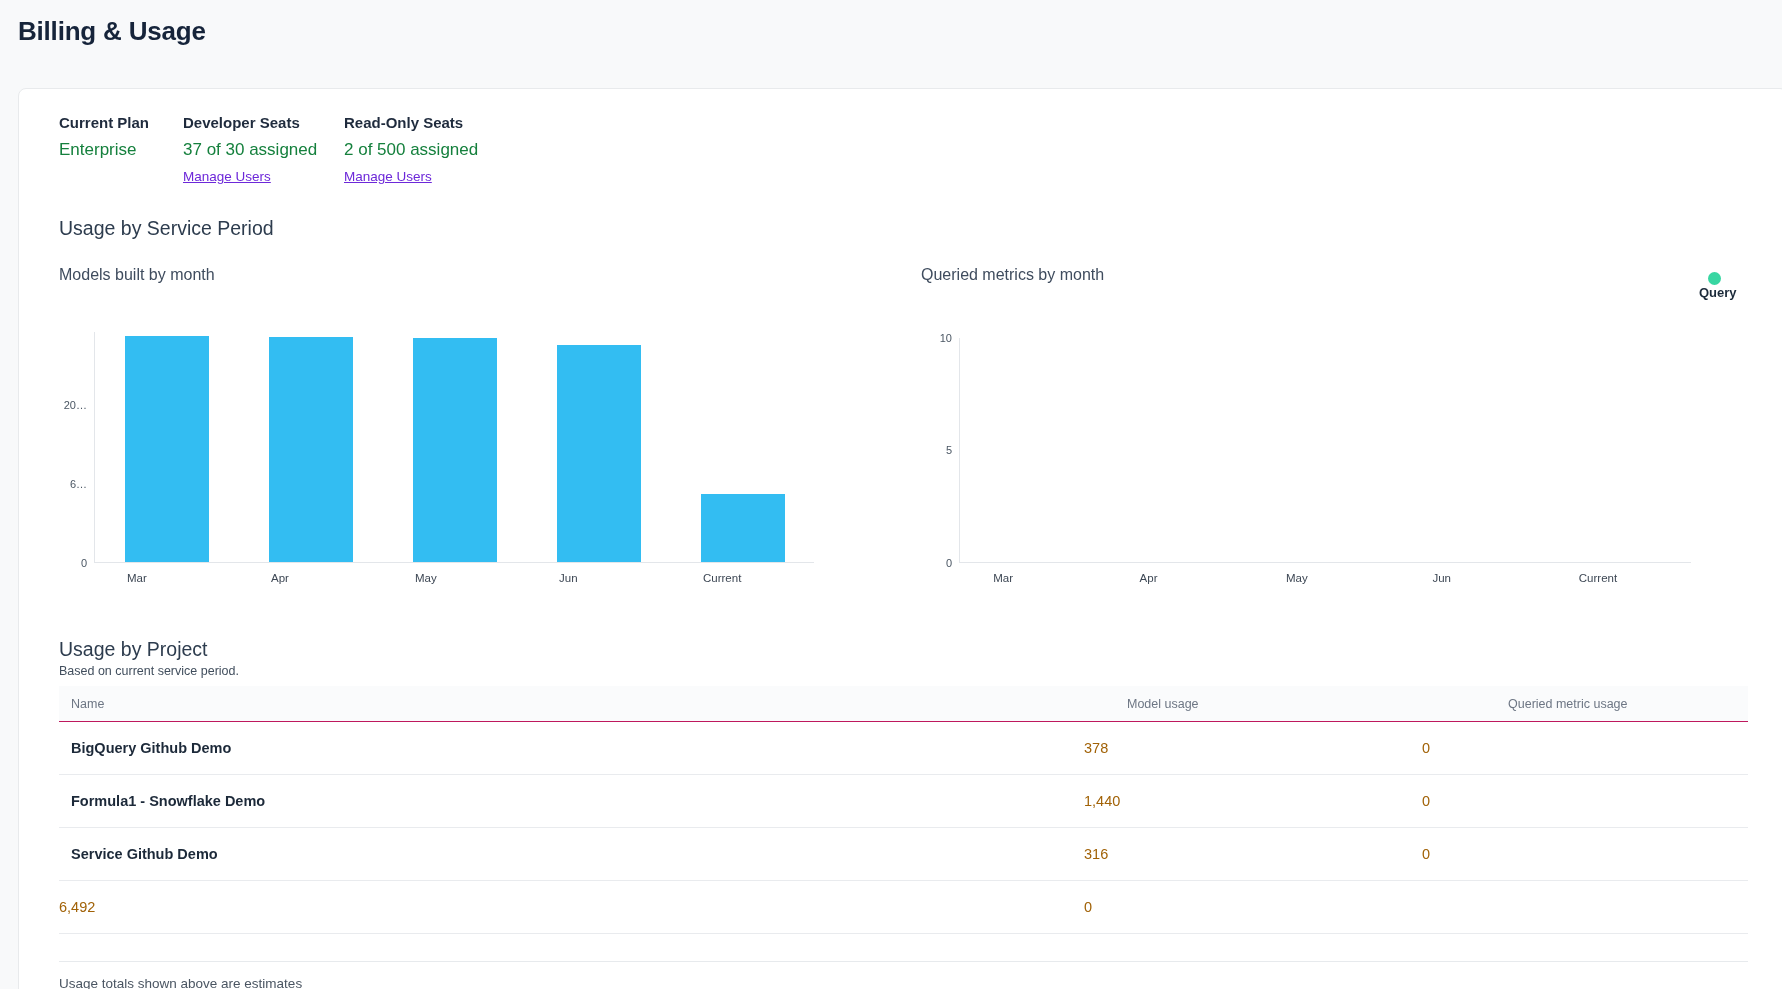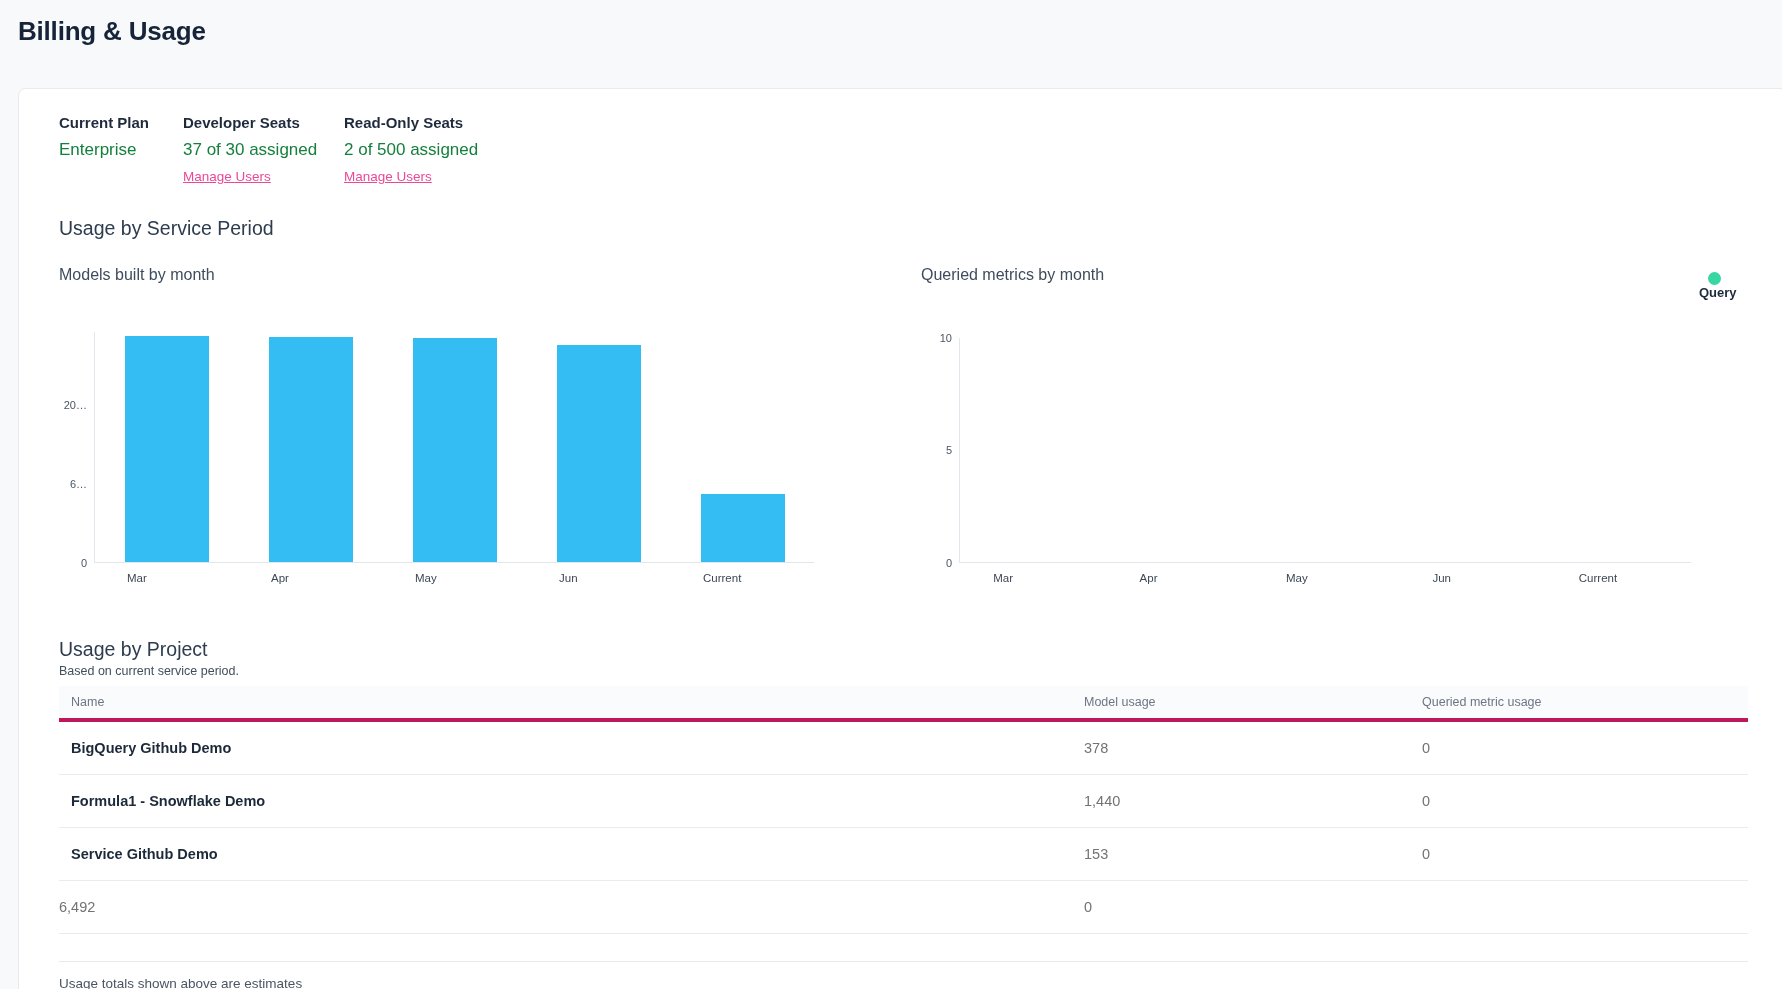--- a/index.html
+++ b/index.html
@@ -19,7 +19,7 @@
   .plan-col.c2 { width:161px; }
   .plan-label { font-size:15px; font-weight:700; color:#1f2b3d; }
   .plan-value { font-size:17px; color:#15803d; margin-top:9px; }
-  .plan-link  { display:inline-block; font-size:13.5px; color:#ec4899; text-decoration:underline;
+  .plan-link  { display:inline-block; font-size:13.5px; color:#6d28d9; text-decoration:underline;
     margin-top:9px; cursor:pointer; }
 
   .section-heading { margin:32px 0 0 40px; font-size:19.5px; font-weight:400; color:#2d3c4e; }

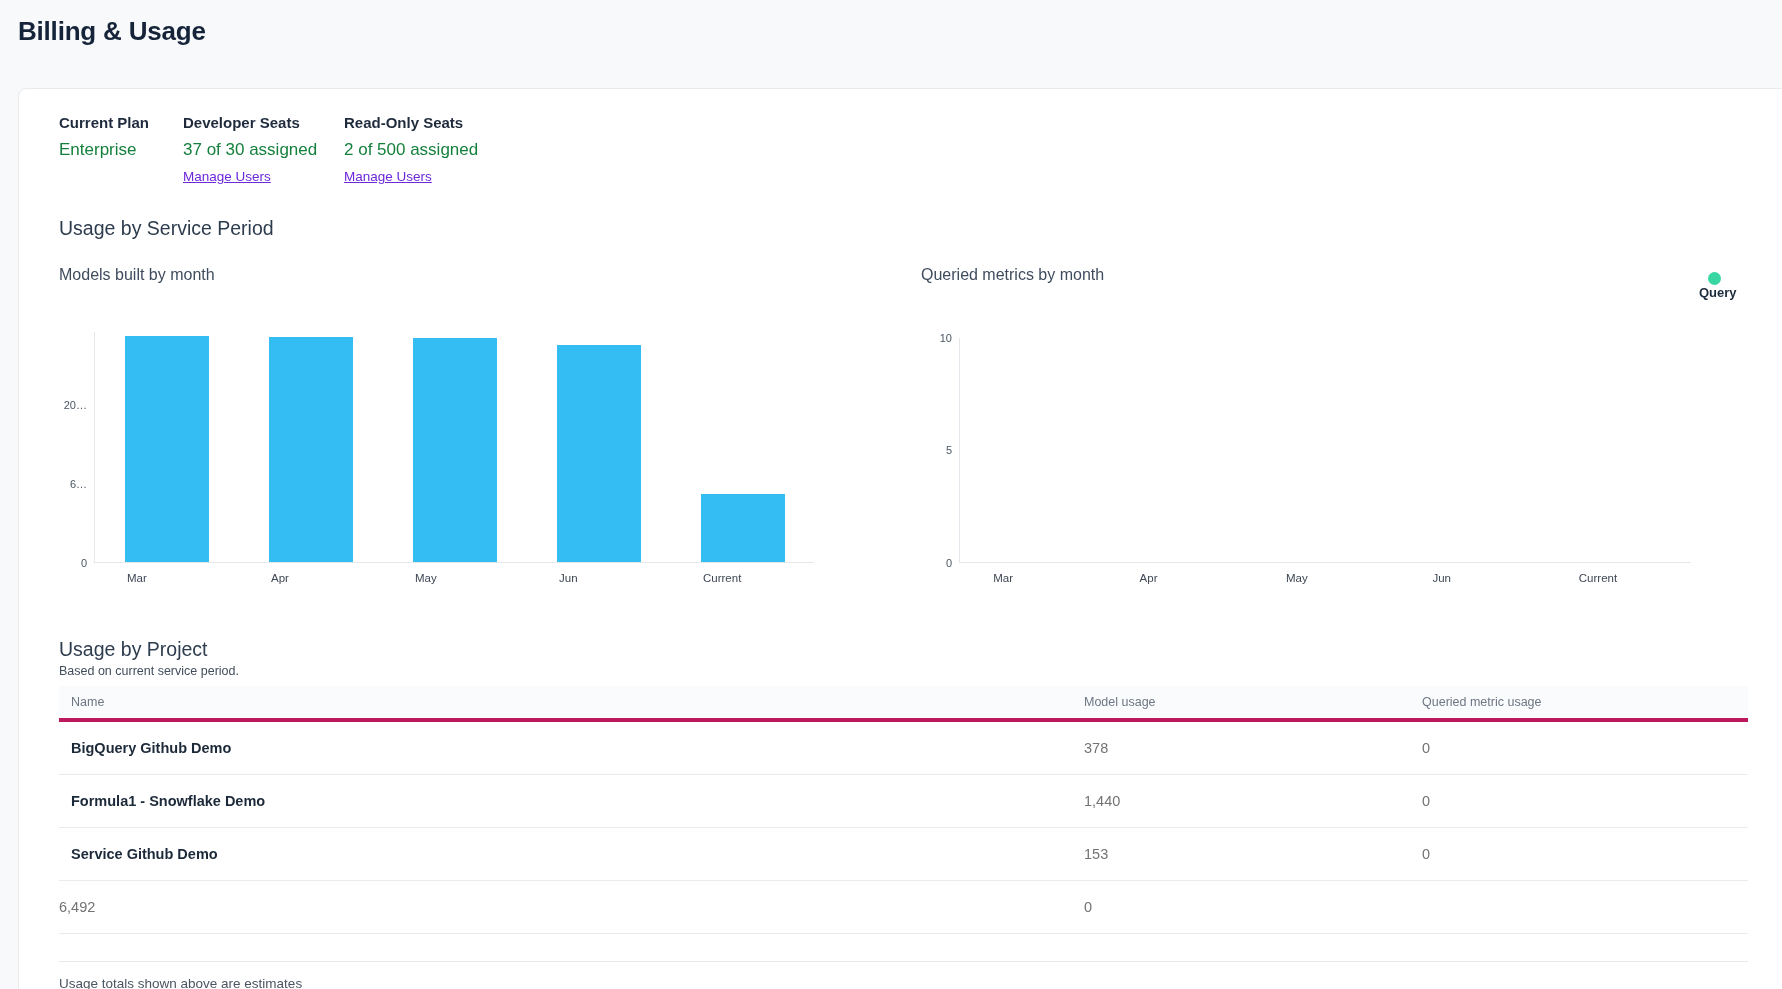--- a/index.html
+++ b/index.html
@@ -47,7 +47,7 @@
 
   .usage-table { margin:8px 0 0 40px; width:1689px; }
   .t-header { display:grid; grid-template-columns:1025px 338px 1fr; align-items:center;
-    height:36px; background:#fafbfc; border-bottom:4px solid #be185d; }
+    height:36px; background:#fafbfc; border-bottom:1px solid #be185d;gap:43px; }
   .t-header .cell { font-size:12.5px; color:#6d7684; }
   .t-header .cell.first { padding-left:12px; }
   .t-row { display:grid; grid-template-columns:1025px 338px 1fr; align-items:center;

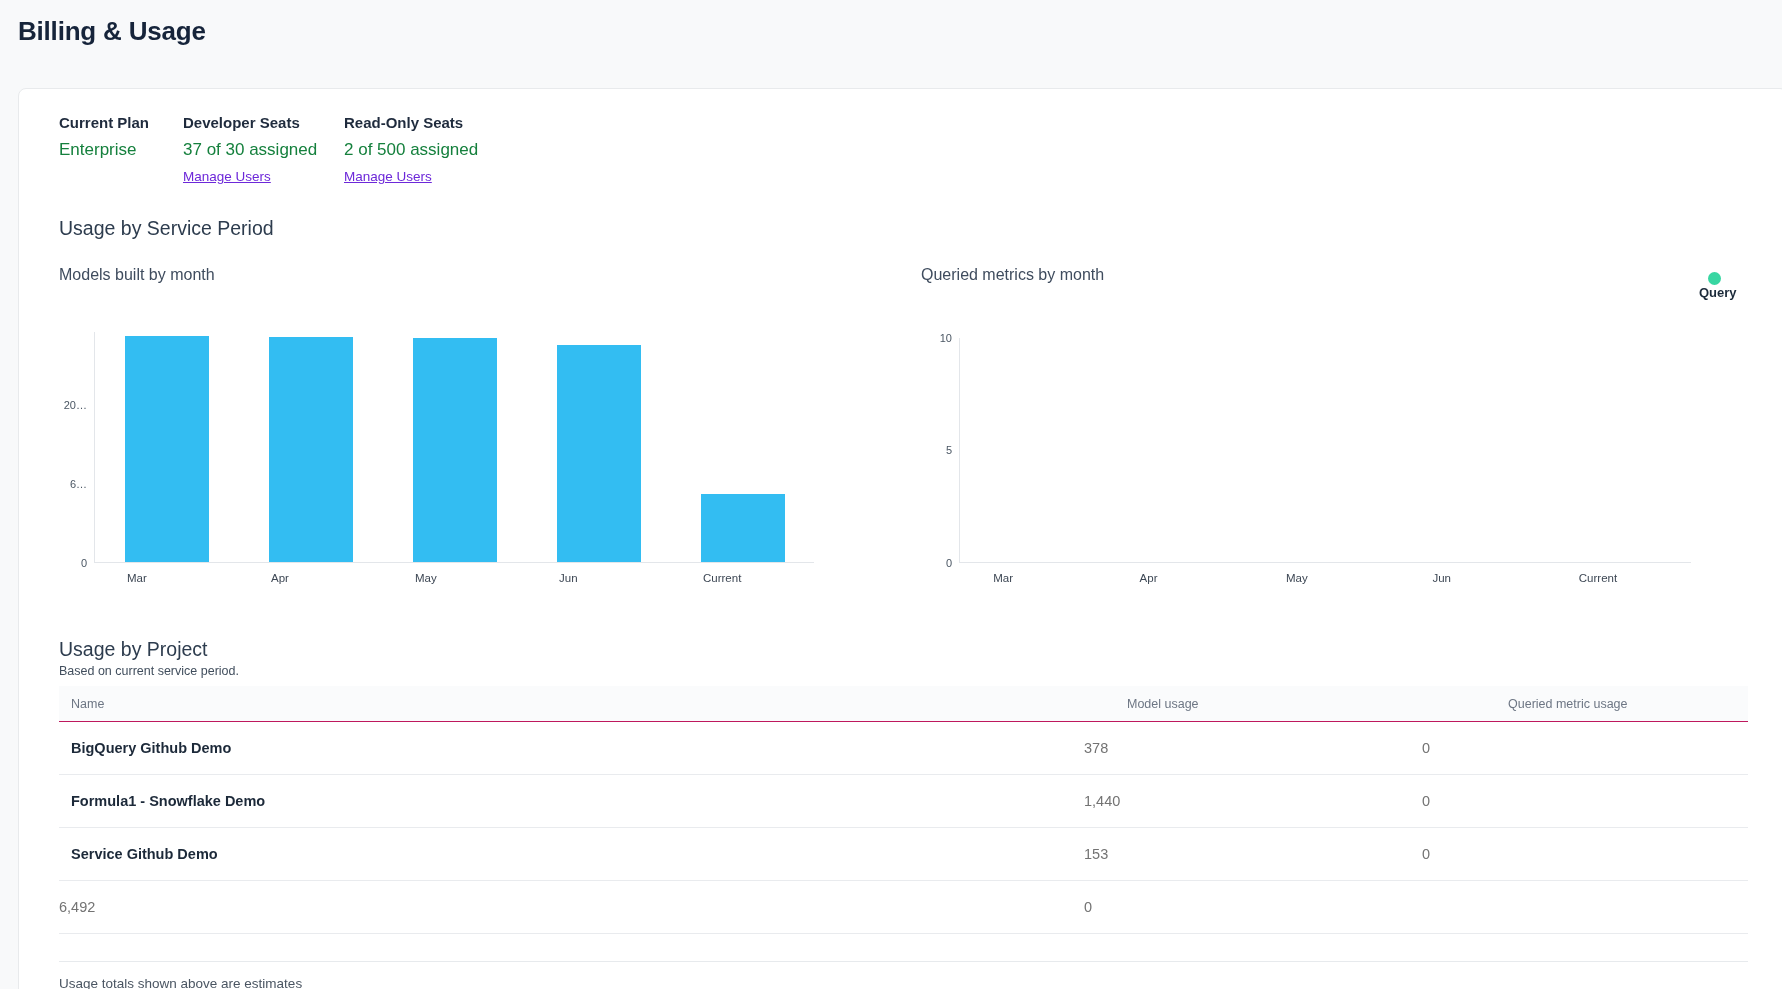--- a/index.html
+++ b/index.html
@@ -52,7 +52,7 @@
   .t-header .cell.first { padding-left:12px; }
   .t-row { display:grid; grid-template-columns:1025px 338px 1fr; align-items:center;
     height:53px; border-bottom:1px solid #e9ebee; }
-  .t-row .cell { font-size:14.5px; color:#737373; }
+  .t-row .cell { font-size:14.5px; color:#a16207; }
   .t-row .cell.first { padding-left:12px; font-weight:700; color:#1c2939; }
 
   .bottom-divider { margin:27px 0 0 40px; width:1689px; border:none;

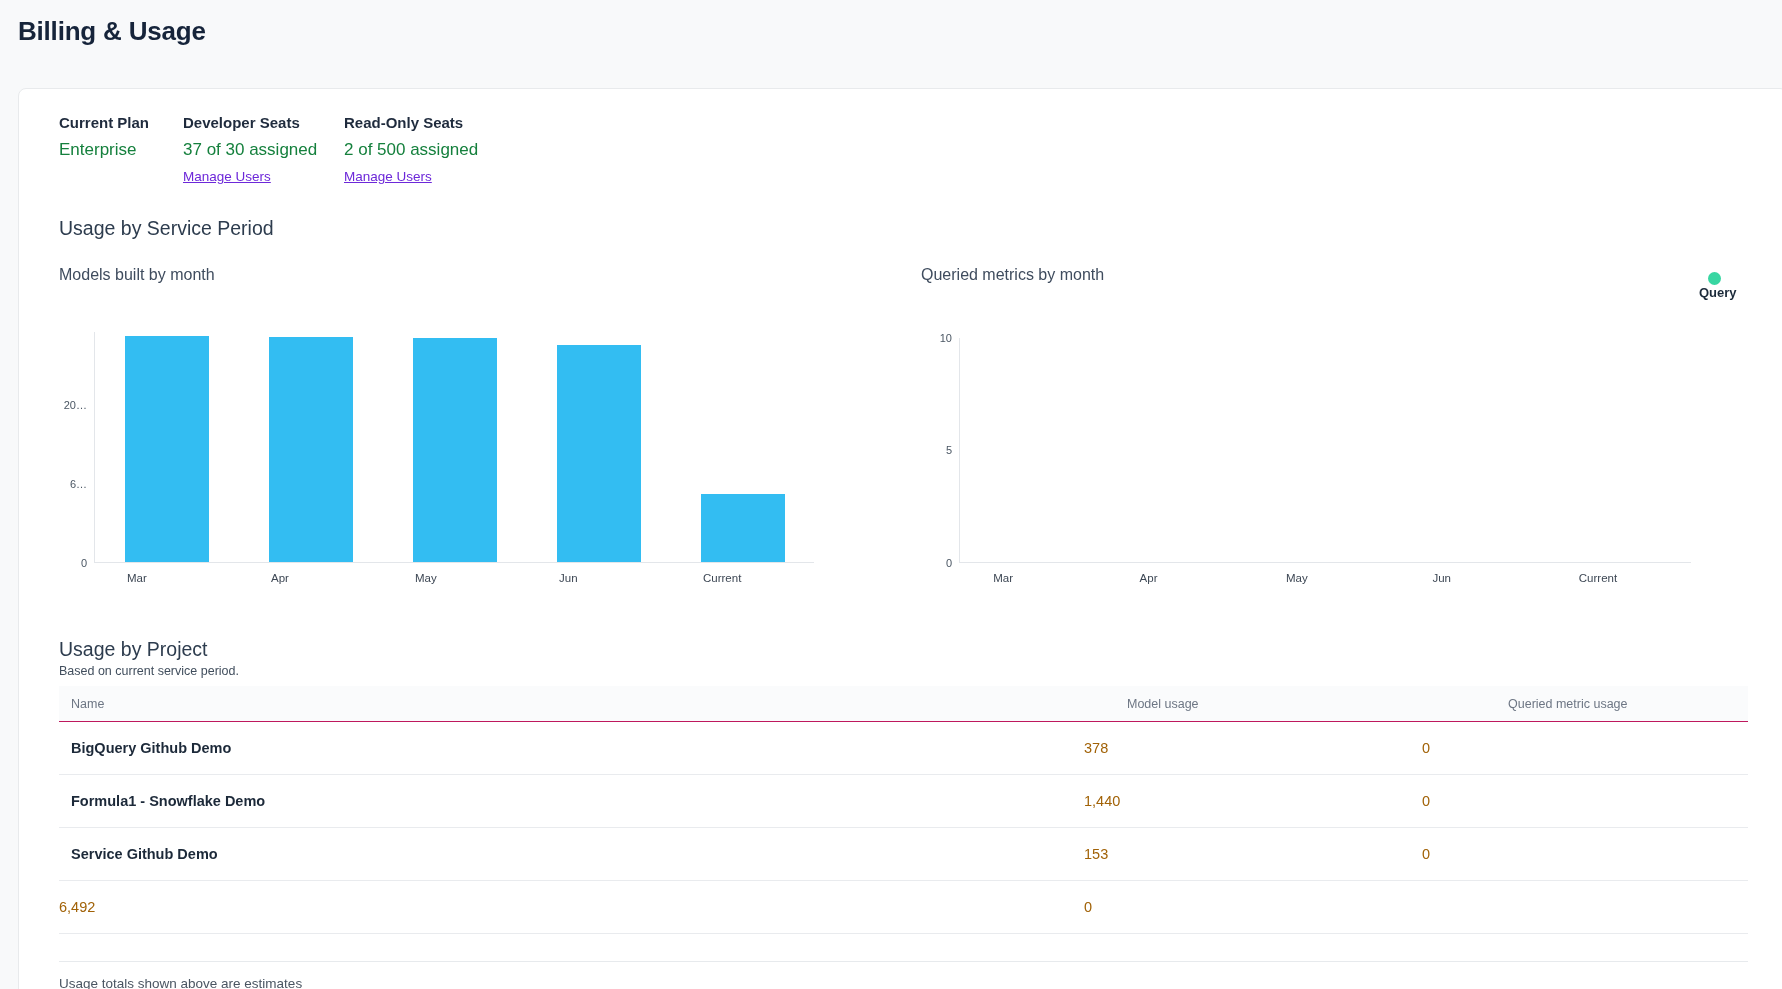--- a/index.html
+++ b/index.html
@@ -143,7 +143,7 @@
         </div>
         <div class="t-row">
           <div class="cell first">Service Github Demo</div>
-          <div class="cell ">153</div>
+          <div class="cell ">316</div>
           <div class="cell ">0</div>
         </div>
         <div class="t-row">

